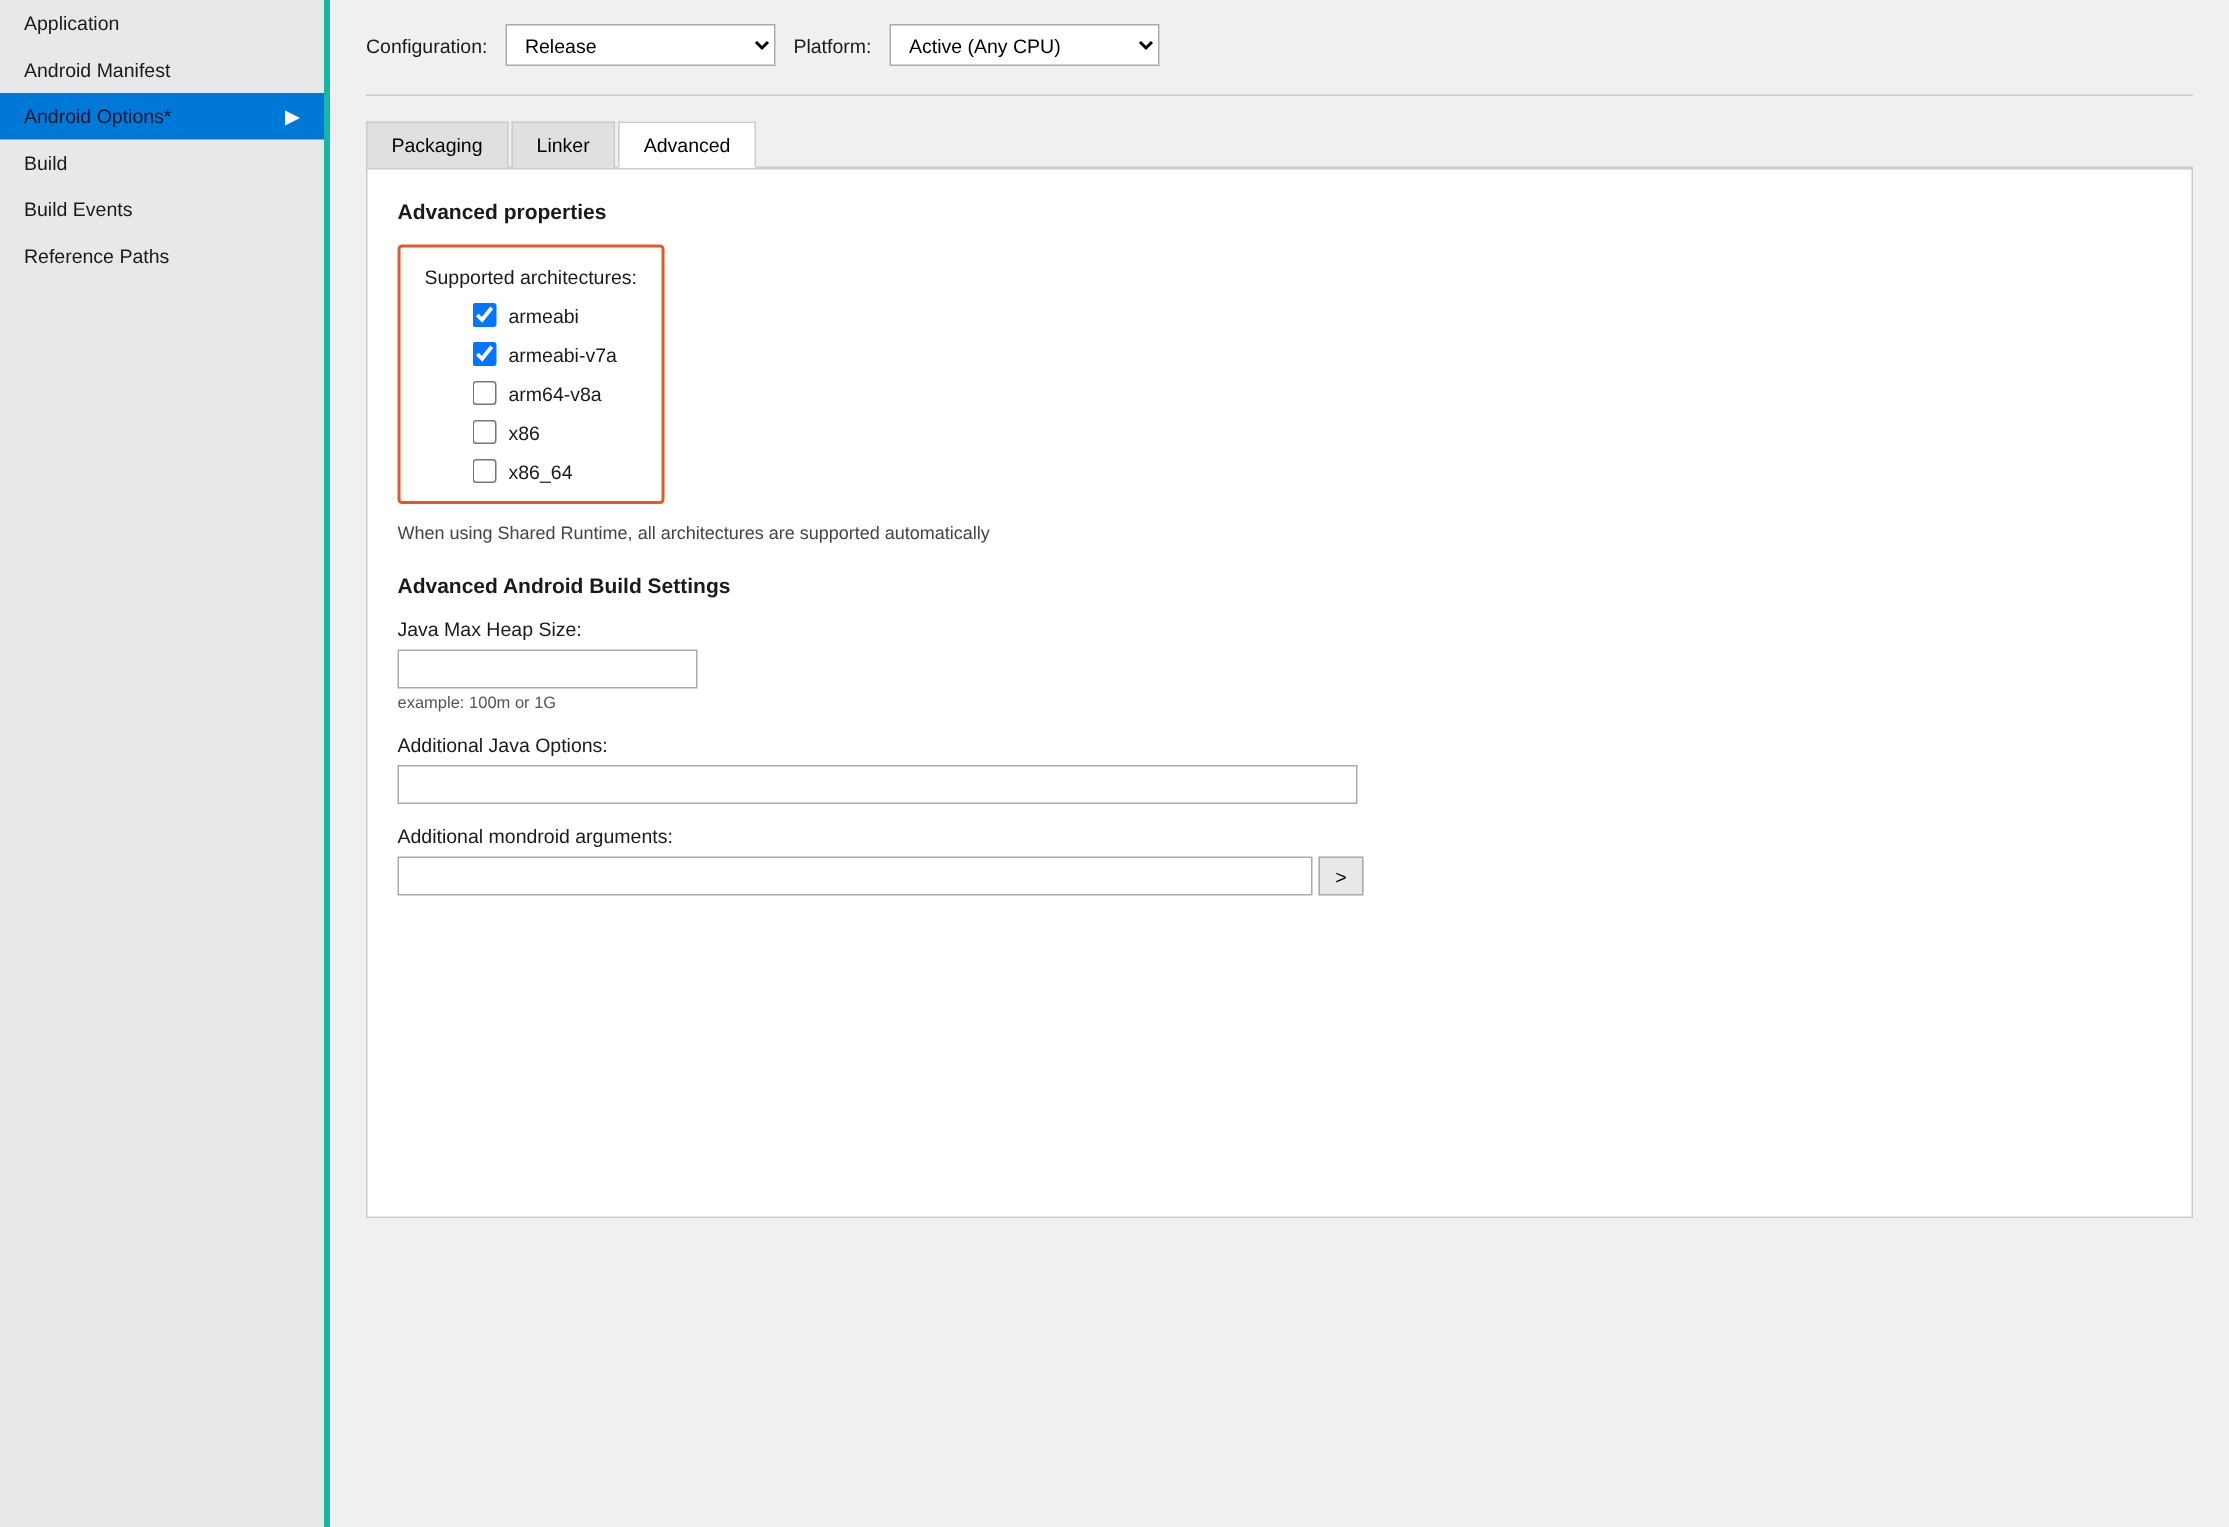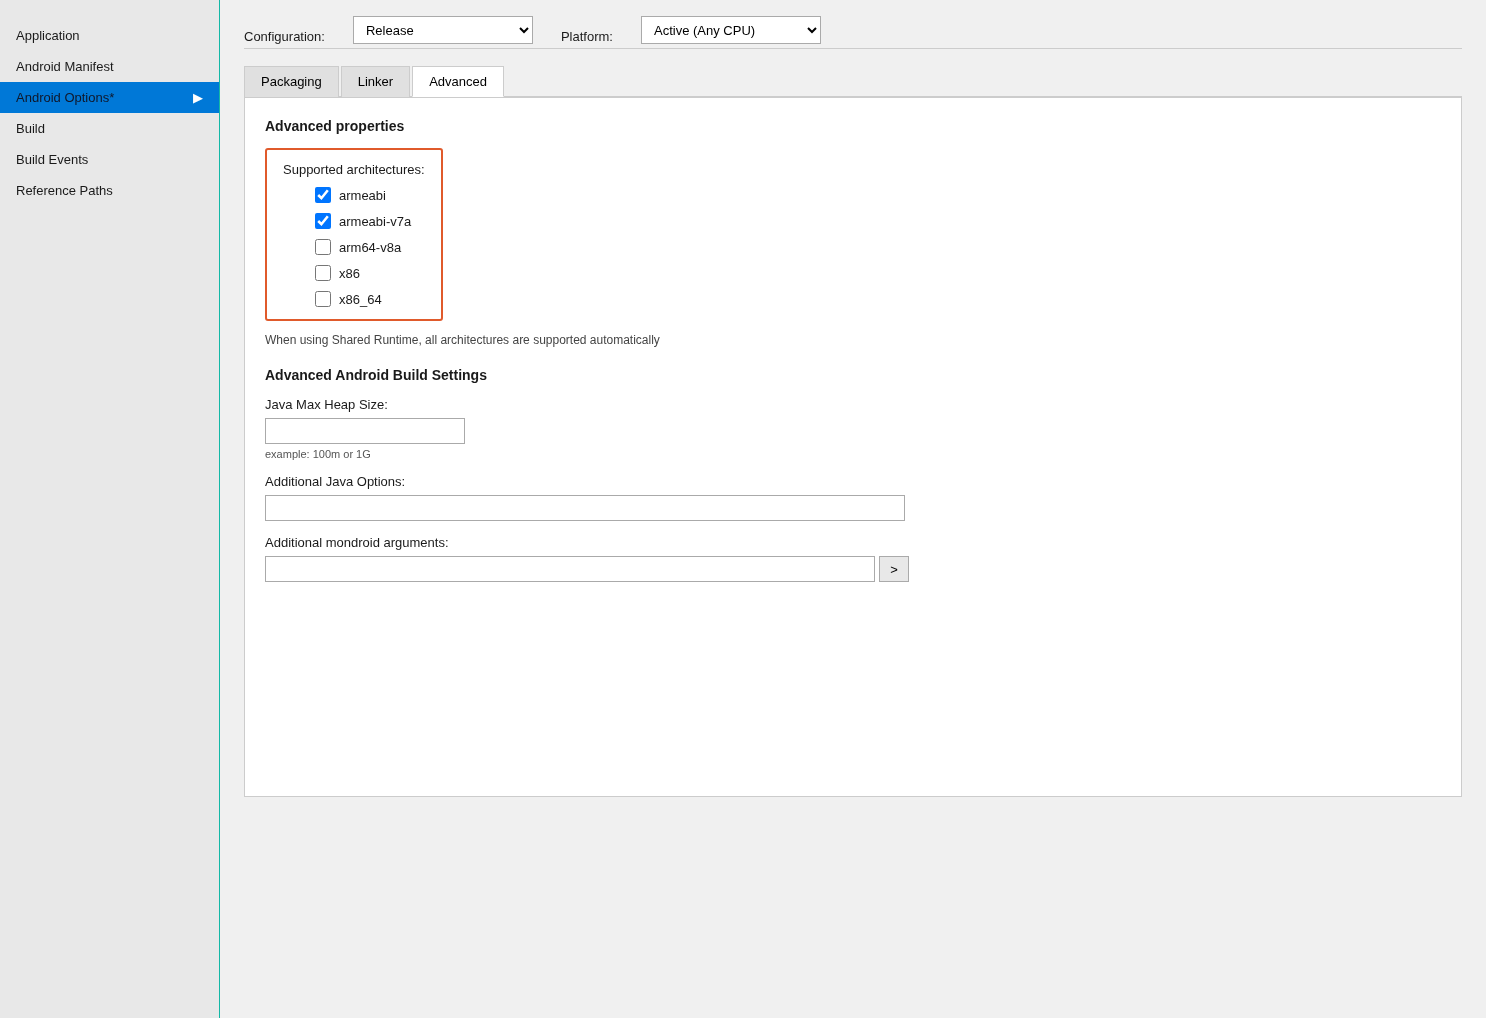--- a/index.html
+++ b/index.html
@@ -16,9 +16,9 @@
     .sidebar {
       width: 220px;
       background: #e8e8e8;
-      padding: 20px 0;
+      padding: 0 0;
       flex-shrink: 0;
-      border-right: 1px solid #14b8a6;
+      border-right: 4px solid #14b8a6;
     }
     .sidebar-item {
       padding: 8px 16px;

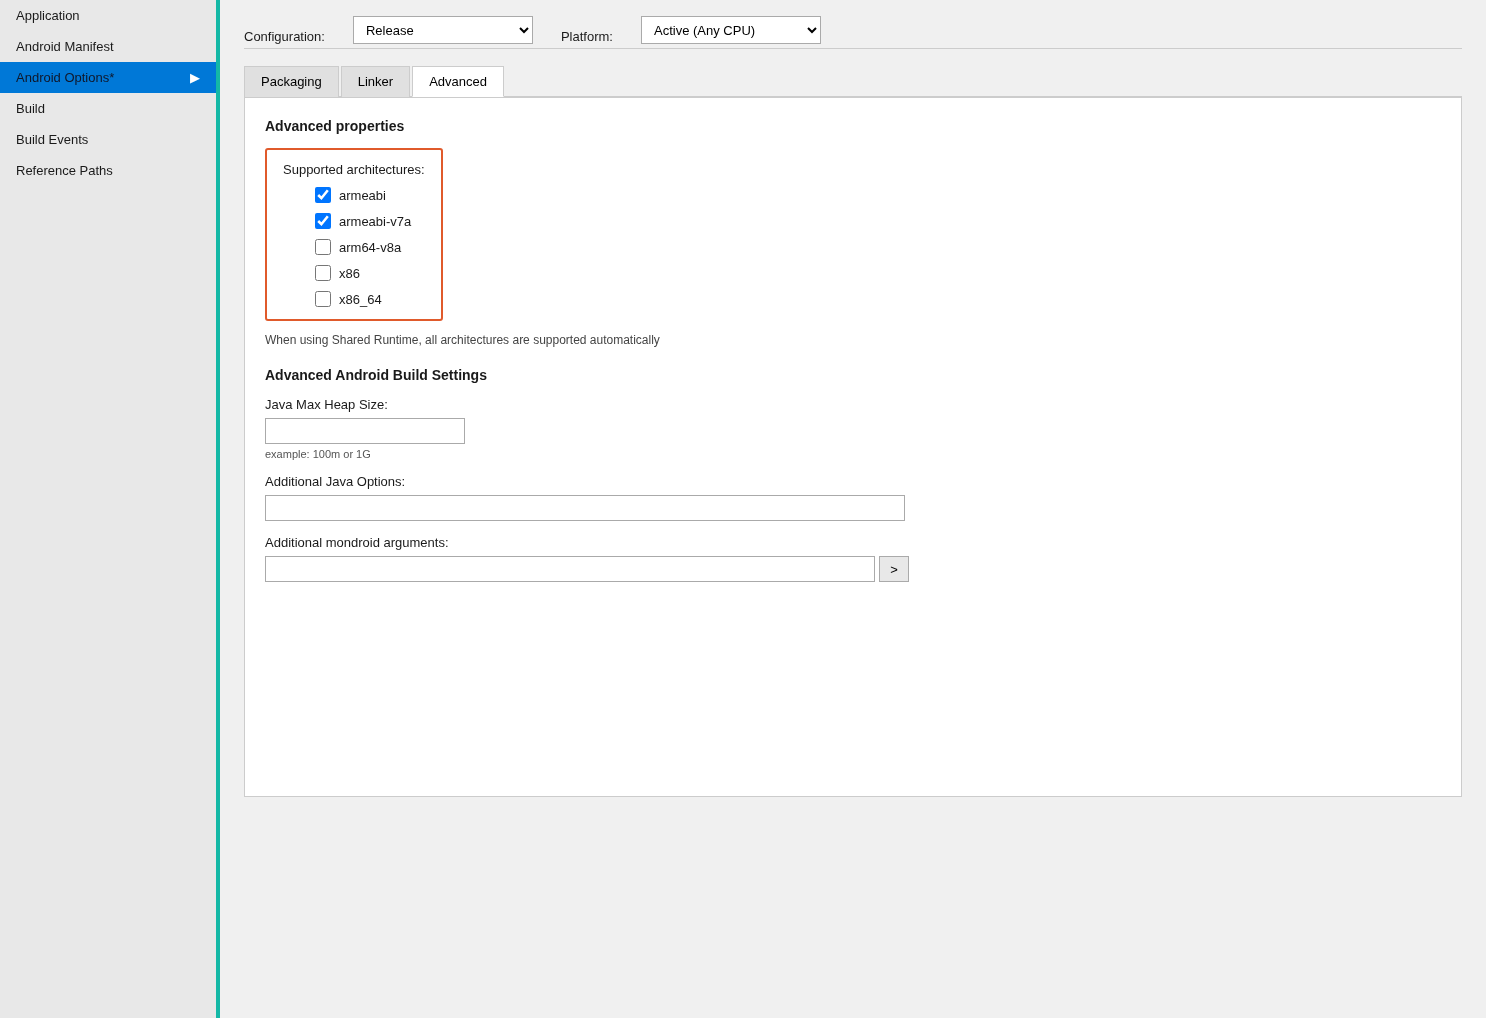--- a/index.html
+++ b/index.html
@@ -45,9 +45,9 @@
     
     .config-row {
       display: flex;
-      align-items: flex-end;
-      gap: 28px;
-      margin-bottom: 4px;
+      align-items: center;
+      gap: 12px;
+      margin-bottom: 19px;
     }
     .config-row label {
       font-size: 13px;

